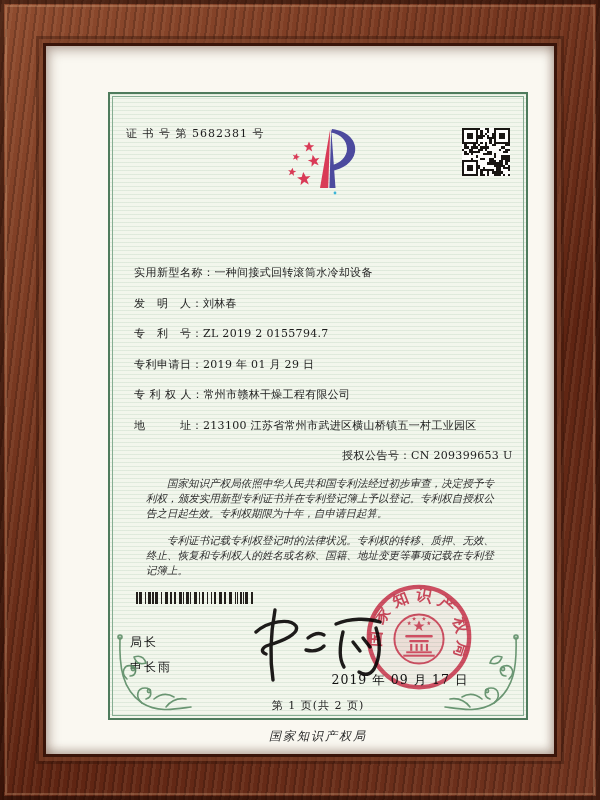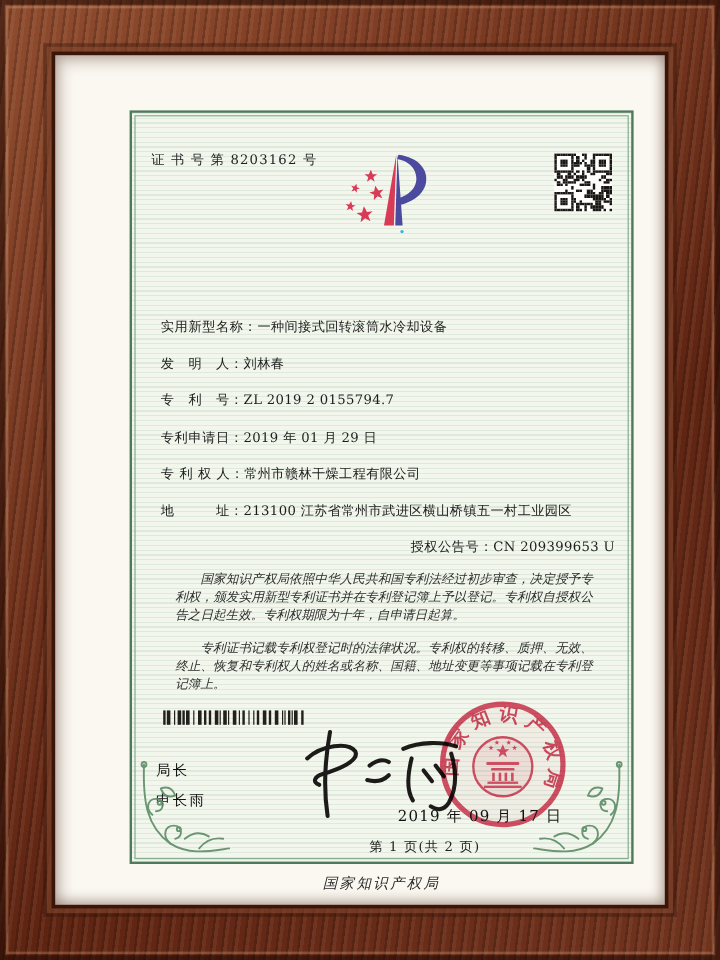--- a/index.html
+++ b/index.html
@@ -85,7 +85,7 @@
 
   <div class="certificate">
 
-    <div class="cert-no">证 书 号 第 8203162 号</div>
+    <div class="cert-no">证 书 号 第 5682381 号</div>
 
     <svg class="logo" width="90" height="70" viewBox="0 0 90 70">
       <g fill="#d93a56">

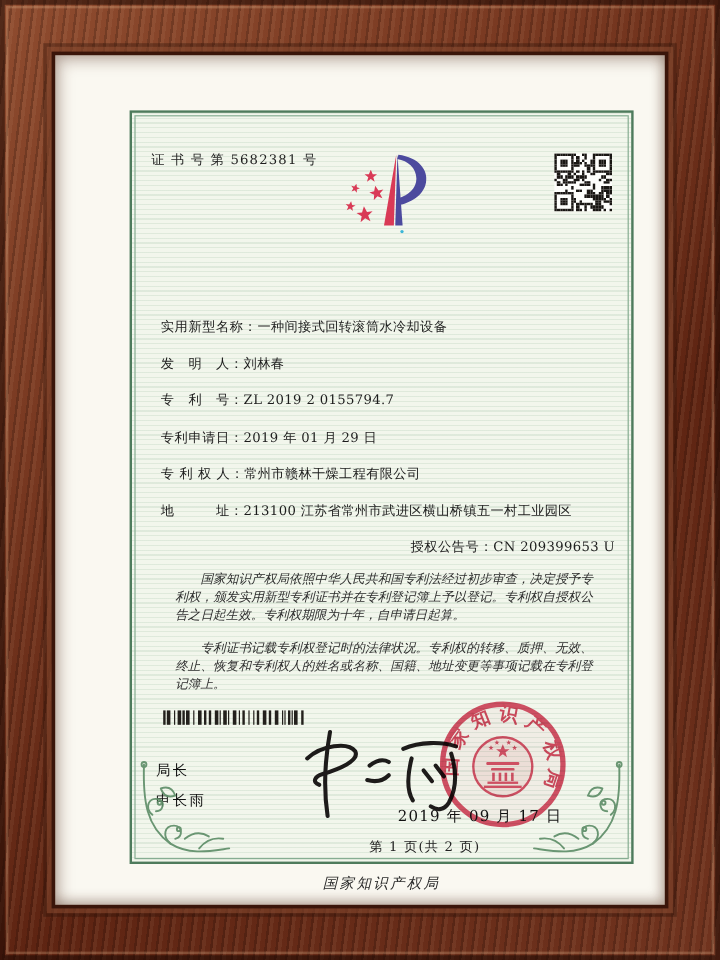--- a/index.html
+++ b/index.html
@@ -66,7 +66,7 @@
     font-family:"DejaVu Serif","Liberation Serif",serif;font-size:12.5px;color:#111;letter-spacing:1px;}
 
   .page-note{position:absolute;left:0;top:604px;width:100%;text-align:center;
-    font-family:"DejaVu Serif","Liberation Serif",serif;font-size:11px;color:#222;letter-spacing:1px;padding-left:36px;}
+    font-family:"DejaVu Serif","Liberation Serif",serif;font-size:11px;color:#222;letter-spacing:1px;}
 
   .orn{position:absolute;bottom:4px;opacity:.9;}
   .orn-l{left:4px;}

